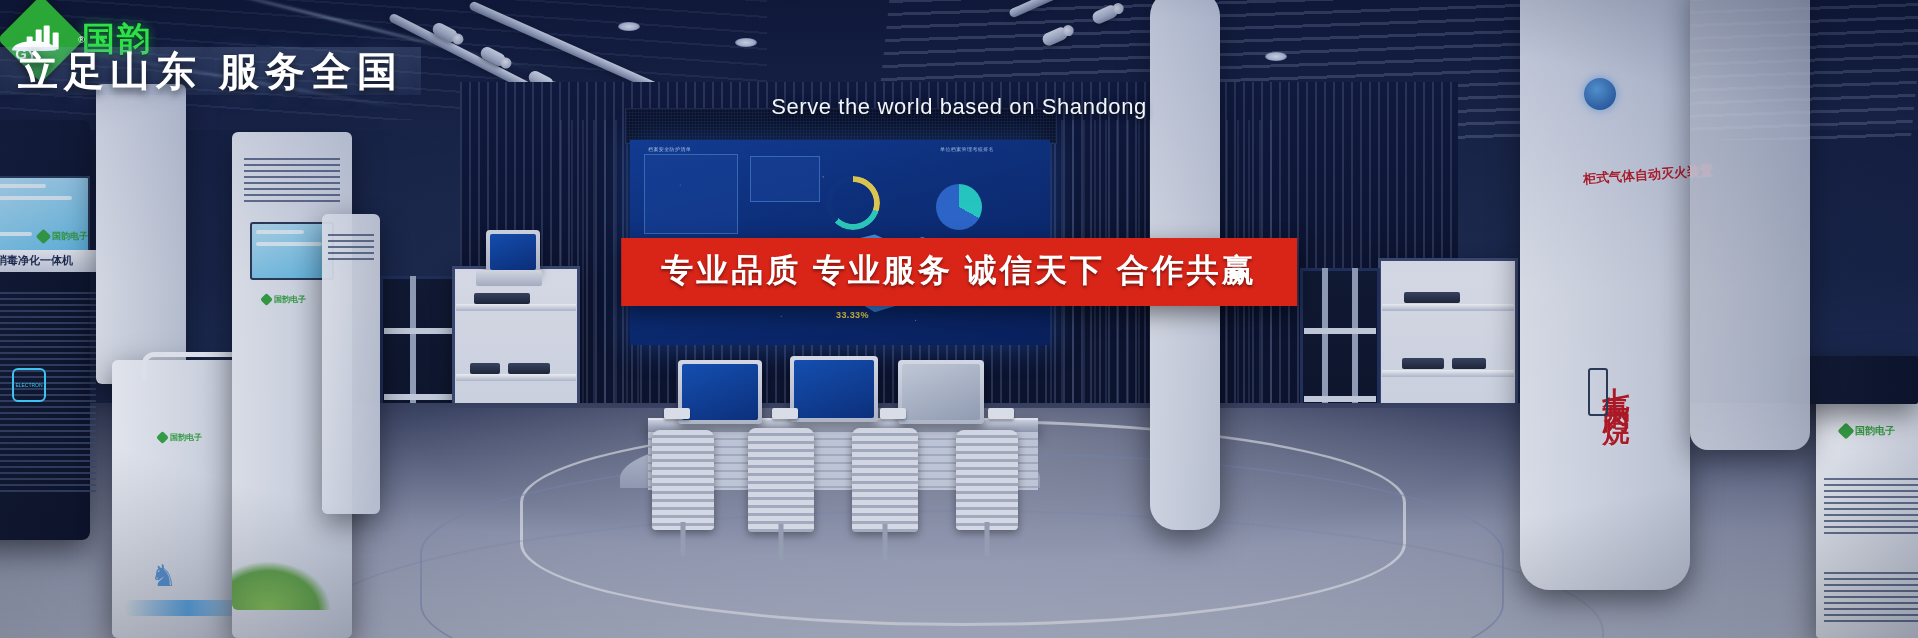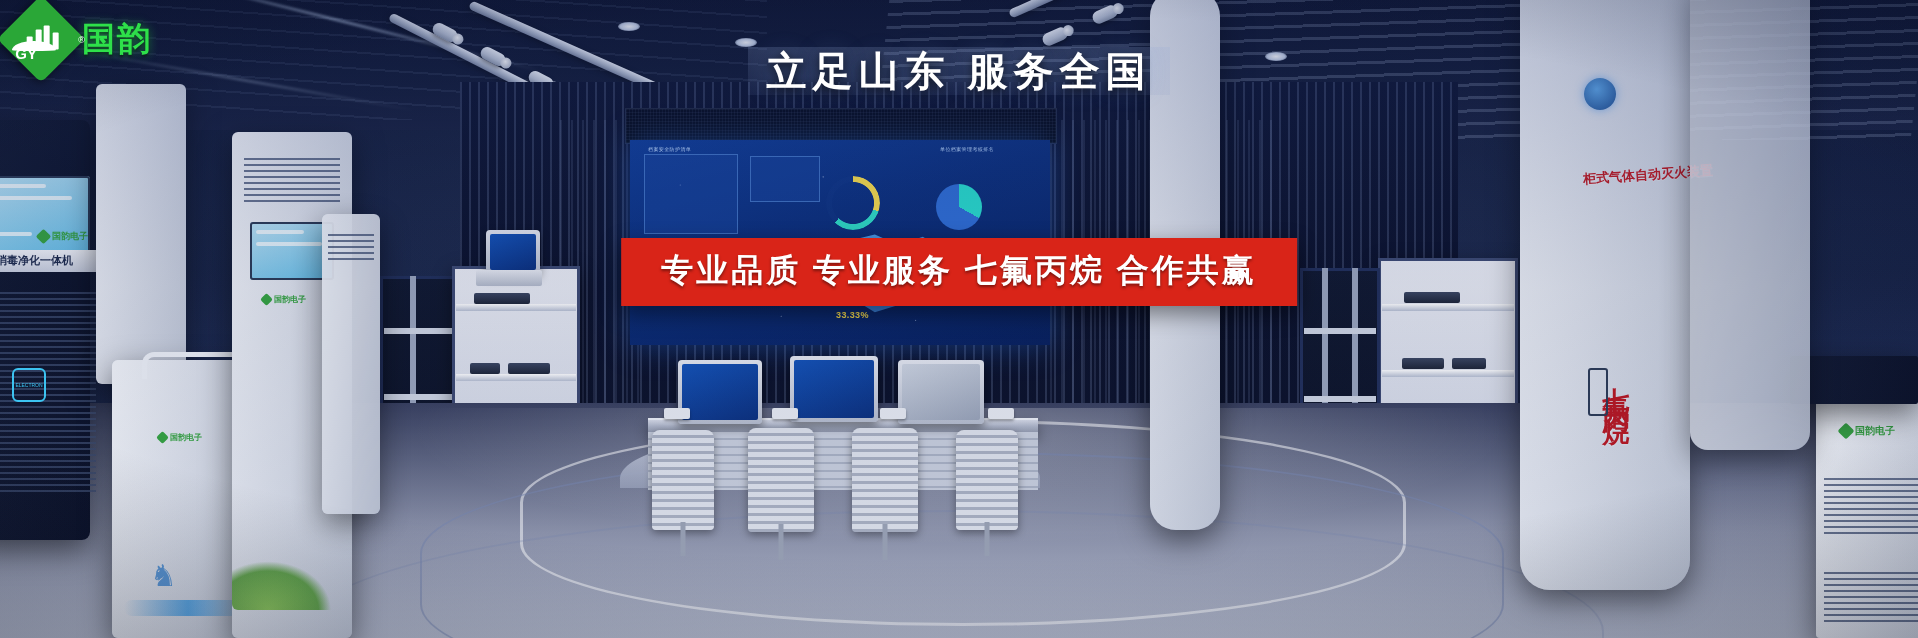--- a/index.html
+++ b/index.html
@@ -166,7 +166,7 @@
   .logo-name{color:#2ee04a;font-size:33px;font-weight:bold;letter-spacing:2px;
     text-shadow:0 0 10px rgba(46,224,74,.55),0 2px 3px rgba(0,0,0,.7);}
 
-  .slogan-top{position:absolute;left:0;right:0;top:44px;text-align:center;
+  .slogan-top{position:absolute;left:0;right:0;top:44px;
     color:#ffffff;font-size:40px;font-weight:bold;letter-spacing:6px;
     text-shadow:0 3px 10px rgba(0,0,0,.75),0 0 22px rgba(120,160,230,.35);}
   .slogan-top span{background:linear-gradient(180deg,rgba(150,170,215,.20),rgba(120,140,190,.10));

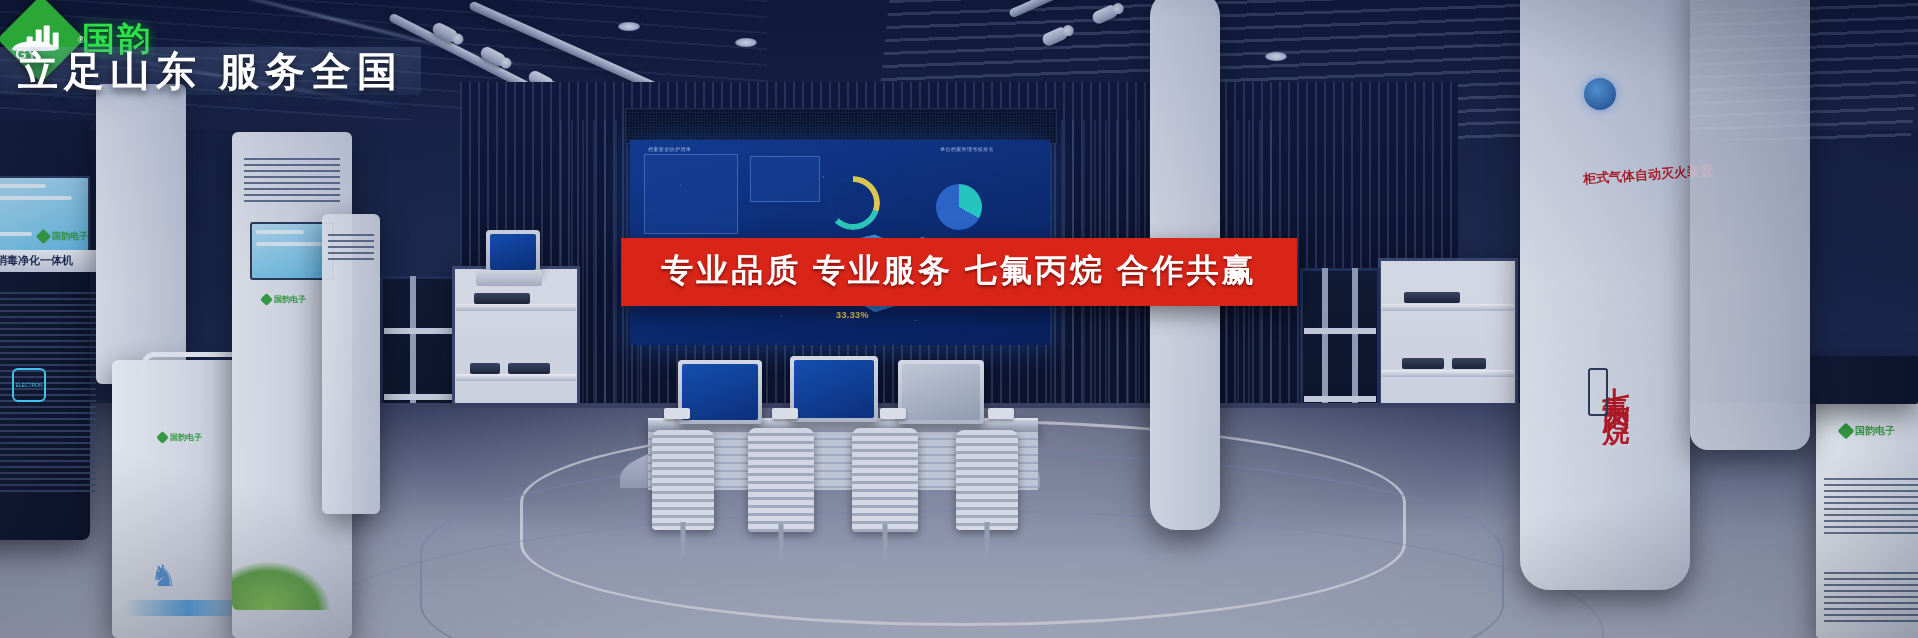--- a/index.html
+++ b/index.html
@@ -419,6 +419,7 @@
       <span>立足山东 服务全国</span>
     </div>
 
+    <div class="slogan-en">Serve the world based on Shandong</div>
 
 
 

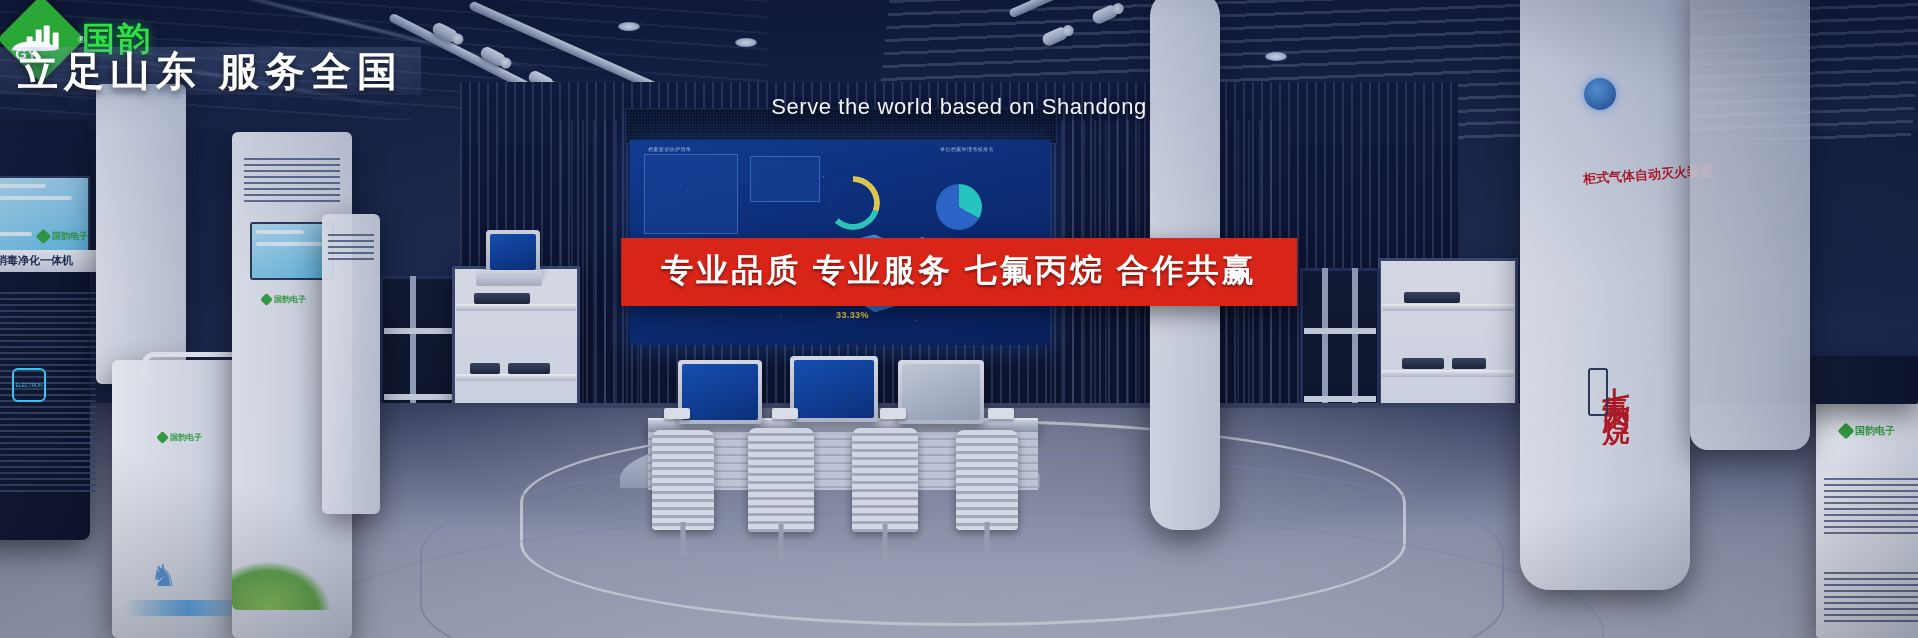--- a/index.html
+++ b/index.html
@@ -425,7 +425,7 @@
 
 
     <div class="redbar">
-      <span>专业品质  专业服务  七氟丙烷  合作共赢</span>
+      <span>专业品质  专业服务  诚信天下  合作共赢</span>
     </div>
 
   </div>

